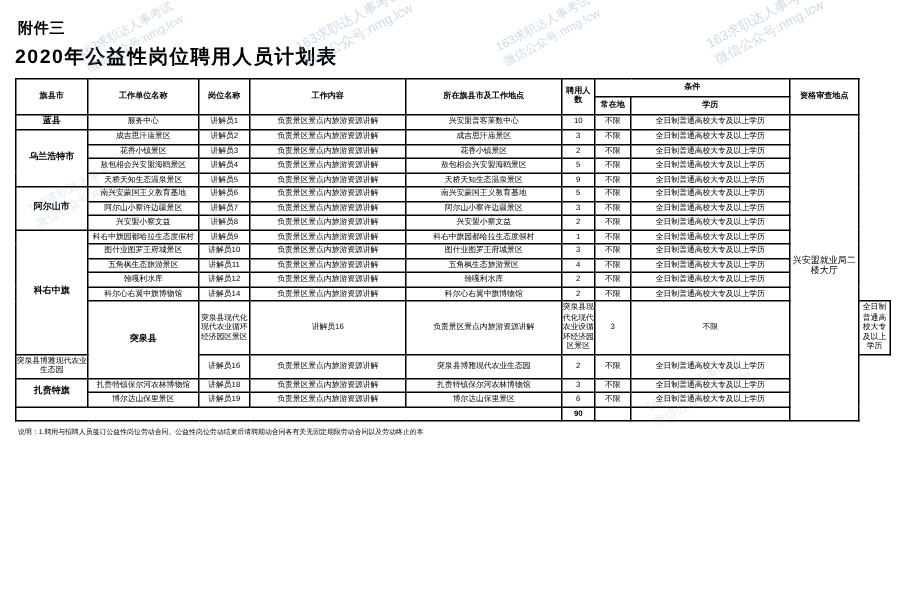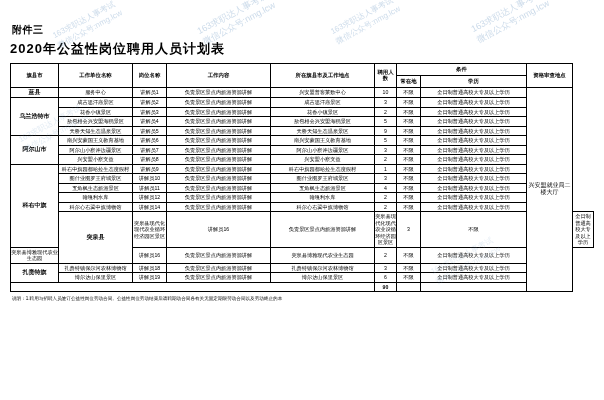--- a/index.html
+++ b/index.html
@@ -25,7 +25,7 @@
     font-size: 10px;
     color: #000;
     font-weight: bold;
-    margin: 17px 0 3px 2px;
+    margin: 6px 0 3px 2px;
     letter-spacing: 0.5px;
   }
   .doc-title {

